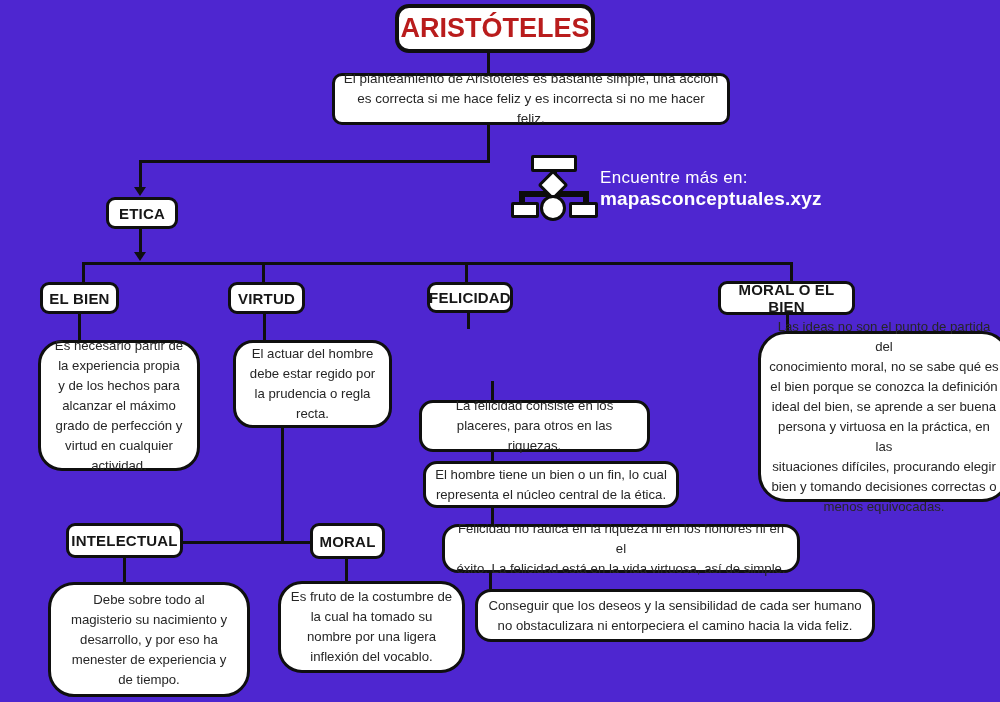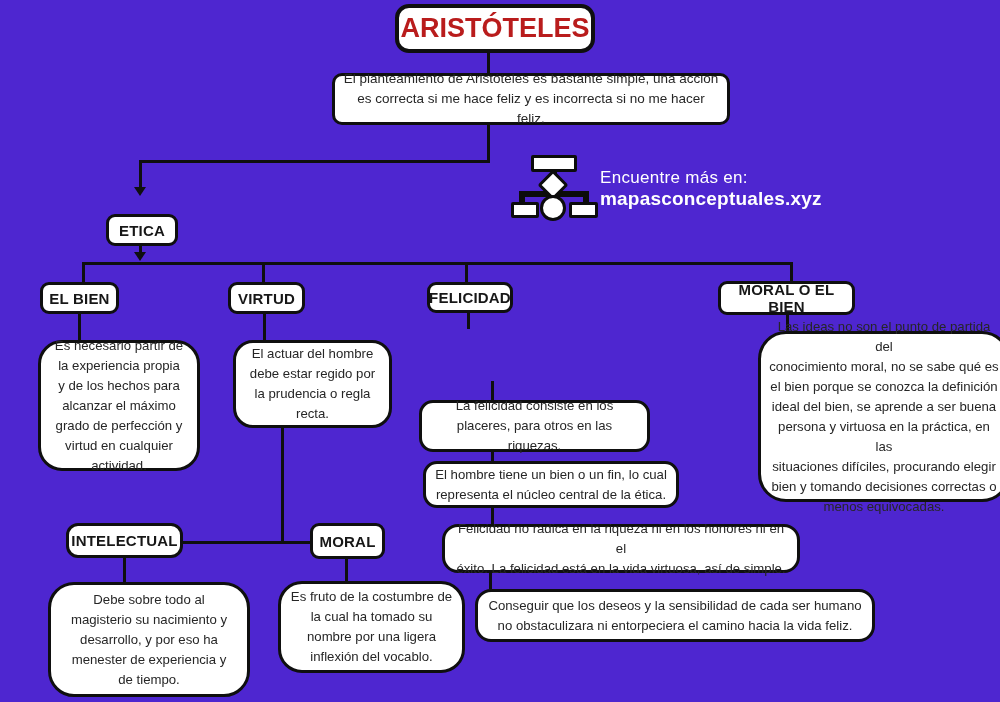--- a/index.html
+++ b/index.html
@@ -24,7 +24,7 @@
   
   #n-title{ left:395px; top:4px; width:200px; height:49px; border-width:4px; border-radius:14px; font-size:27px; font-weight:bold; color:#b91c1c; }
   #n-intro{ left:300px; top:73px; width:398px; height:52px; border-radius:10px; font-size:13.5px; }
-  #n-etica{ left:106px; top:214px; width:72px; height:32px; }
+  #n-etica{ left:106px; top:197px; width:72px; height:32px; }
   
   #n-elbien{ left:40px; top:282px; width:79px; height:32px; }
   #n-virtud{ left:228px; top:282px; width:77px; height:32px; }

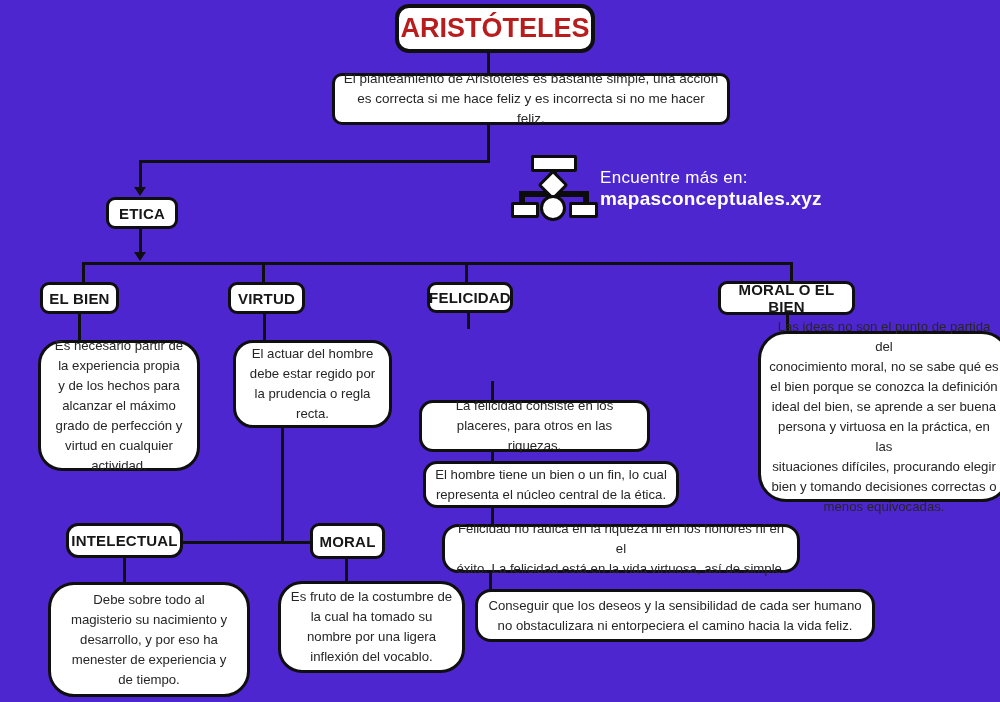--- a/index.html
+++ b/index.html
@@ -30,7 +30,7 @@
   #n-virtud{ left:228px; top:282px; width:77px; height:32px; }
   #n-felicidad{ left:427px; top:282px; width:86px; height:31px; }
   #n-moralbien{ left:718px; top:281px; width:137px; height:34px; }
-  #n-intelectual{ left:66px; top:523px; width:117px; height:35px;border-radius:12px; }
+  #n-intelectual{ left:66px; top:523px; width:117px; height:35px; }
   #n-moral{ left:310px; top:523px; width:75px; height:36px; }
   
   #d-elbien{ left:6px; top:340px; width:162px; height:131px; border-radius:24px; }

